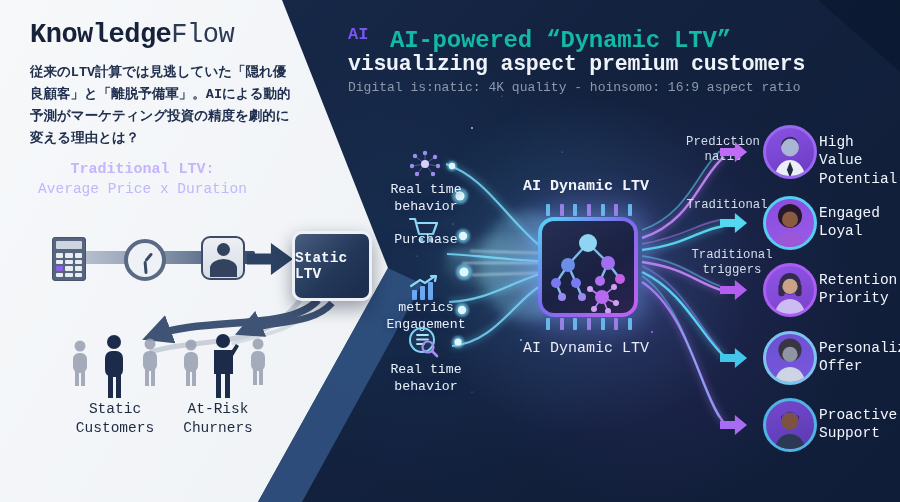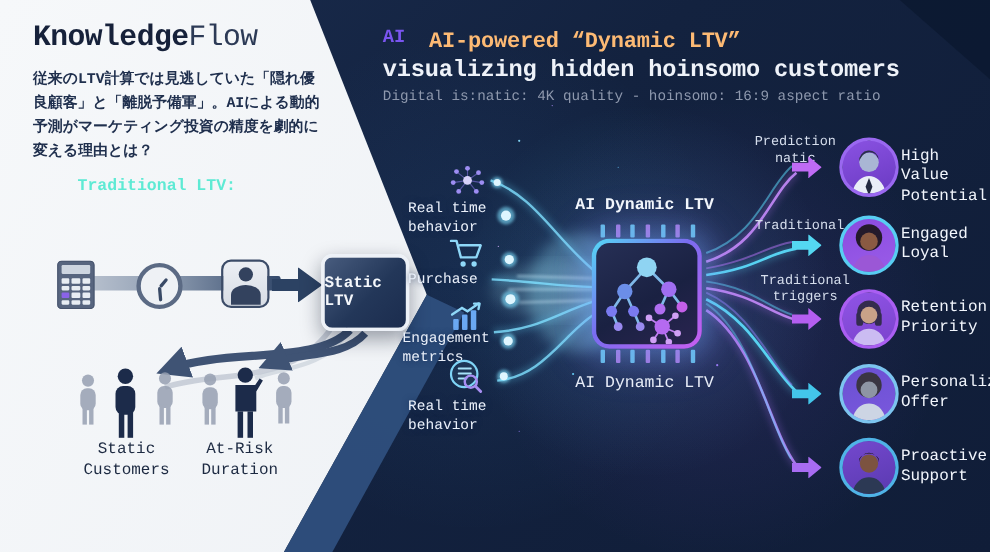--- a/index.html
+++ b/index.html
@@ -65,7 +65,7 @@
   .gl2{left:168px;top:400px;width:100px;}
   
   .hdr-badge{left:348px;top:25px;font-size:17px;font-weight:800;color:#7a55f0;}
-  .hdr-l1{left:390px;top:27px;font-size:20px;font-weight:700;color:#fdba74;letter-spacing:-.2px;}
+  .hdr-l1{left:390px;top:27px;font-size:24px;font-weight:700;color:#14b8a6;letter-spacing:-.2px;}
   .hdr-l2{left:348px;top:52px;font-size:21.5px;font-weight:700;color:#eef2f9;letter-spacing:-.2px;}
   .hdr-sub{left:348px;top:80px;font-size:13px;color:#8e98ad;}
   

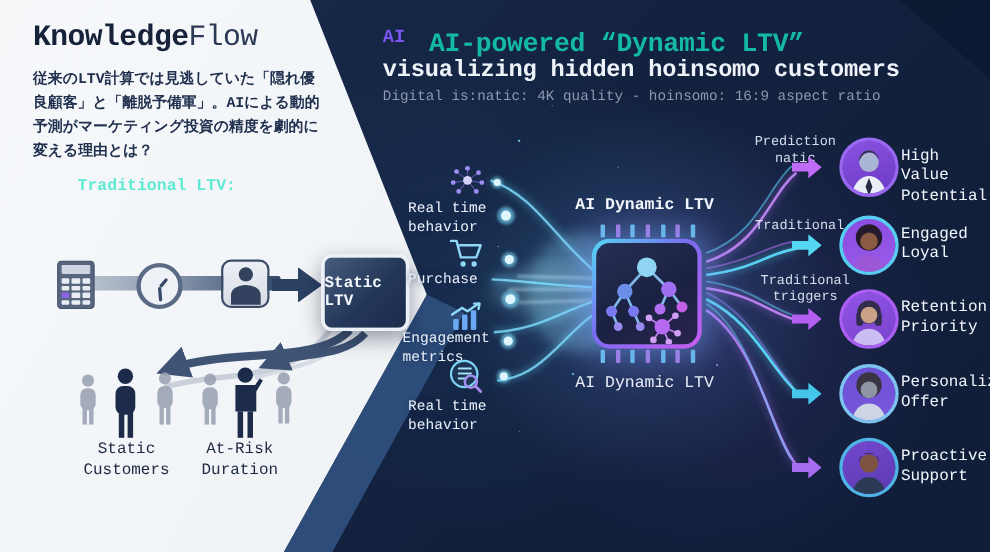--- a/index.html
+++ b/index.html
@@ -288,7 +288,7 @@
 
   <div class="txt hdr-badge">AI</div>
   <div class="txt hdr-l1">AI-powered “Dynamic LTV”</div>
-  <div class="txt hdr-l2">visualizing hidden hoinsomo customers</div>
+  <div class="txt hdr-l2">visualizing aspect premium customers</div>
   <div class="txt hdr-sub">Digital is:natic: 4K quality - hoinsomo: 16:9 aspect ratio</div>
 
   <svg class="in-ic" style="left:405px;top:148px" width="40" height="32" viewBox="0 0 40 32">

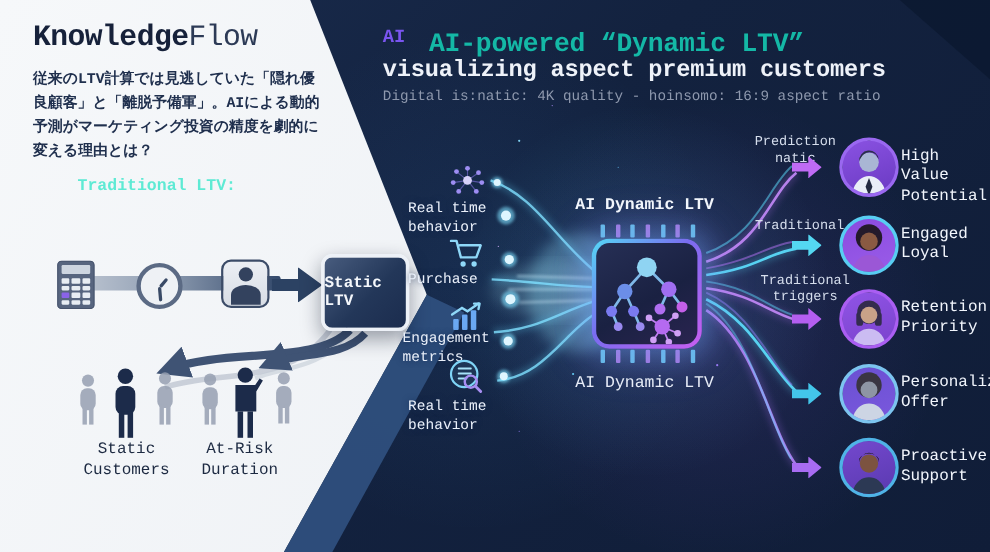--- a/index.html
+++ b/index.html
@@ -408,7 +408,7 @@
   <div class="txt chip-lbl-top">AI Dynamic LTV</div>
   <div class="txt chip-lbl-bot">AI Dynamic LTV</div>
 
-  <div class="out-lb" style="left:680px;top:122px">
+  <div class="out-lb" style="left:680px;top:135px">
     <div>Prediction</div>
       <div>natic</div>
   </div>

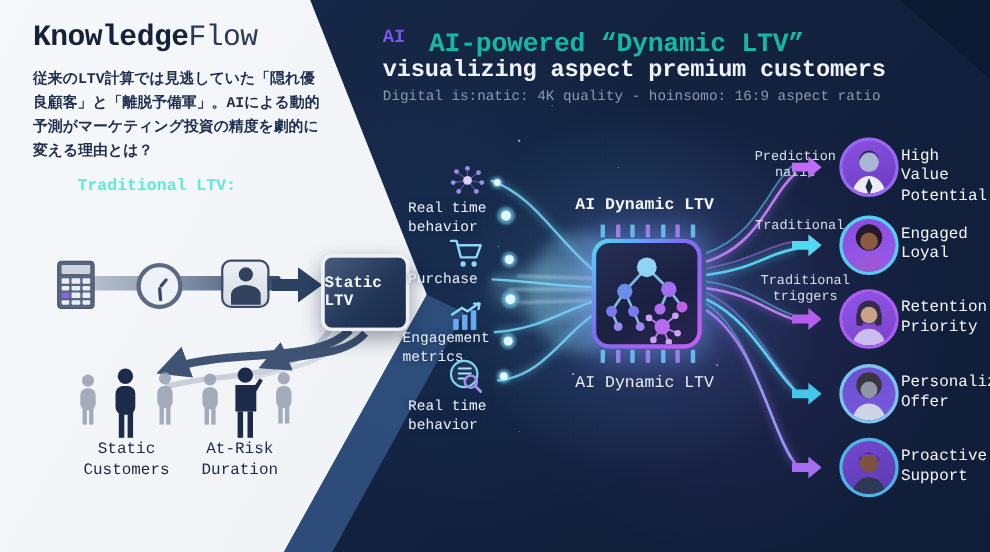--- a/index.html
+++ b/index.html
@@ -31,7 +31,7 @@
   .logo b{font-weight:800;}
   .logo span{font-weight:400;color:#2c3a56;}
   .jp{left:30px;top:62px;width:264px;font-size:13.5px;font-weight:600;line-height:1.62;color:#20304e;}
-  .trad{left:35px;top:160px;width:215px;text-align:center;color:#5eead4;line-height:1.3;}
+  .trad{left:35px;top:160px;width:215px;text-align:center;color:#c4b5fd;line-height:1.3;}
   .trad .t1{font-weight:800;font-size:15px;}
   .trad .t2{font-size:14.5px;}
   .conn-bar{position:absolute;left:55px;top:251px;width:200px;height:13px;border-radius:2px;

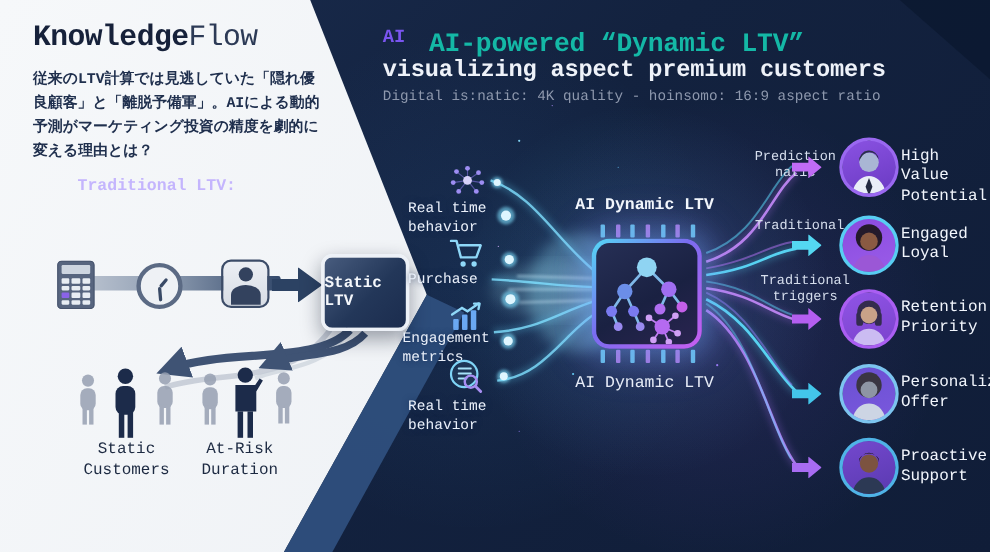--- a/index.html
+++ b/index.html
@@ -207,6 +207,7 @@
   <div class="txt jp">従来のLTV計算では見逃していた「隠れ優良顧客」と「離脱予備軍」。AIによる動的予測がマーケティング投資の精度を劇的に変える理由とは？</div>
   <div class="txt trad">
     <div class="t1">Traditional LTV:</div>
+    <div class="t2">Average Price x Duration</div>
   </div>
 
   <div class="conn-bar"></div>

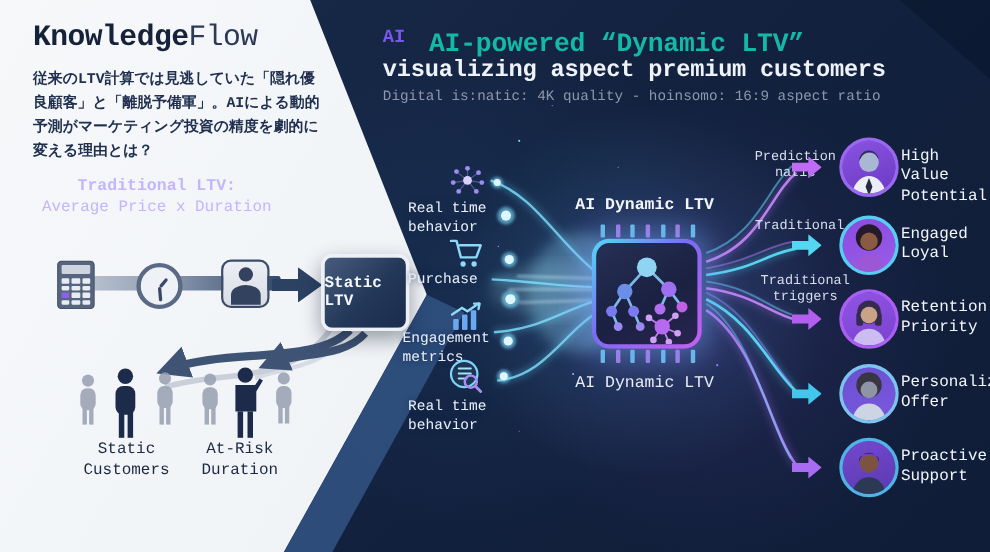--- a/index.html
+++ b/index.html
@@ -70,7 +70,7 @@
   .hdr-sub{left:348px;top:80px;font-size:13px;color:#8e98ad;}
   
   .in-ic{position:absolute;}
-  .in-lb{position:absolute;width:110px;font-size:13.2px;line-height:1.3;
+  .in-lb{position:absolute;width:110px;text-align:center;font-size:13.2px;line-height:1.3;
     color:#eaf0fa;text-shadow:0 0 6px rgba(20,40,80,.8);}
   
   .chip-frame{position:absolute;left:538px;top:217px;width:100px;height:100px;border-radius:16px;

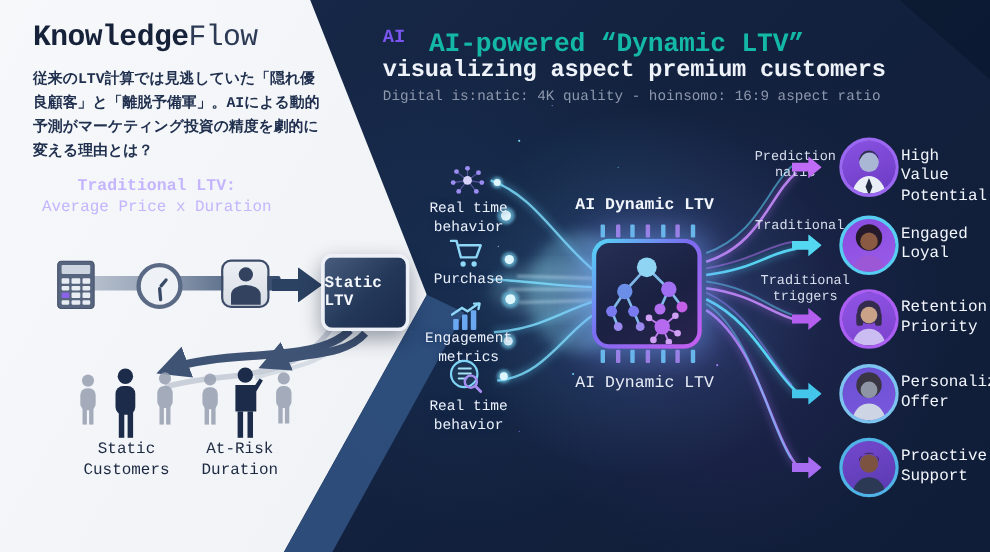--- a/index.html
+++ b/index.html
@@ -323,7 +323,7 @@
     <circle cx="13" cy="24" r="2.4" fill="#8fd8f8"></circle>
       <circle cx="23" cy="24" r="2.4" fill="#8fd8f8"></circle>
   </svg>
-  <div class="in-lb" style="left:371px;top:245px">
+  <div class="in-lb" style="left:371px;top:231px">
     <div>Purchase</div>
   </div>
 

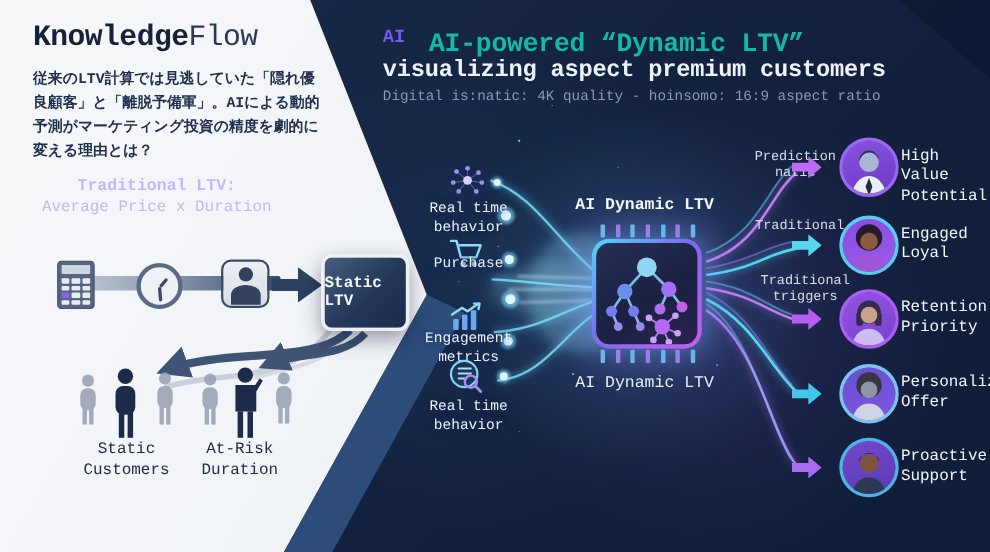--- a/index.html
+++ b/index.html
@@ -337,8 +337,8 @@
     <path d="M29,2 l-5,0 m5,0 l-1,5" stroke="#8fd8f8" stroke-width="2.2" stroke-linecap="round" fill="none" transform="translate(1,0)"></path>
   </svg>
   <div class="in-lb" style="left:366px;top:299px;width:120px">
-    <div>Engagement</div>
-      <div>metrics</div>
+    <div>metrics</div>
+      <div>Engagement</div>
   </div>
 
   <svg class="in-ic" style="left:406px;top:326px" width="36" height="34" viewBox="0 0 36 34">

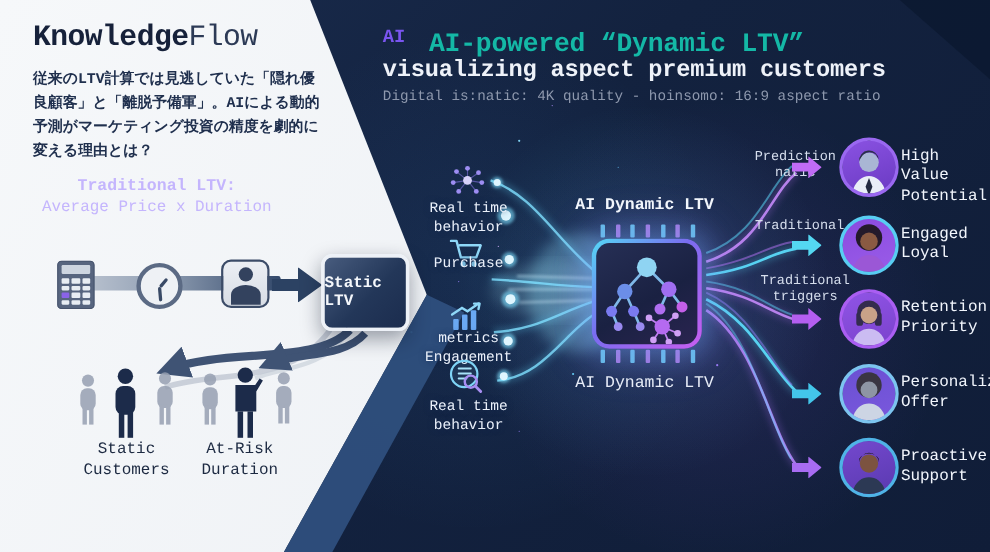--- a/index.html
+++ b/index.html
@@ -284,7 +284,7 @@
   </div>
   <div class="txt grp-label gl2">
     <div>At-Risk</div>
-      <div>Duration</div>
+      <div>Churners</div>
   </div>
 
   <div class="txt hdr-badge">AI</div>

